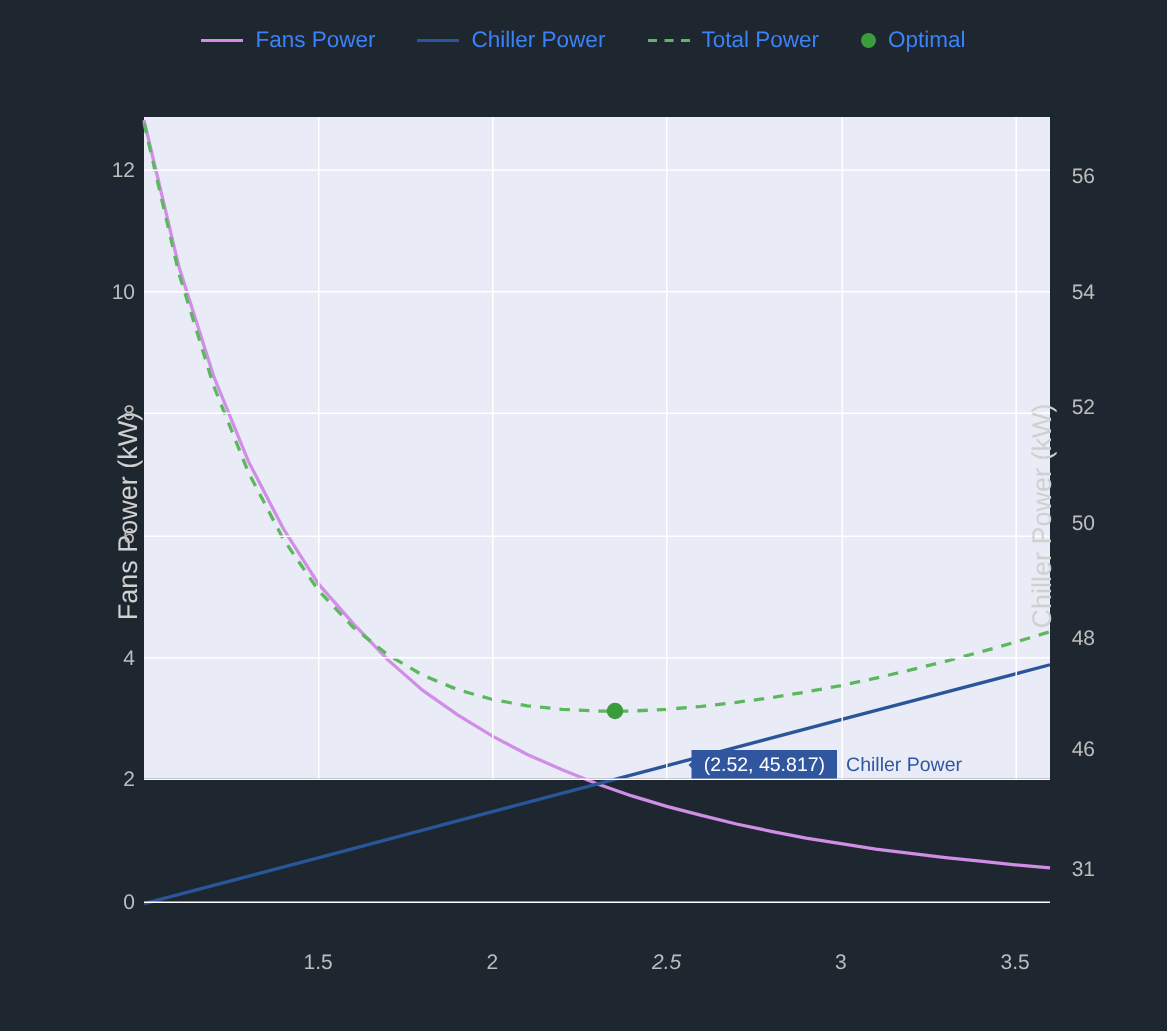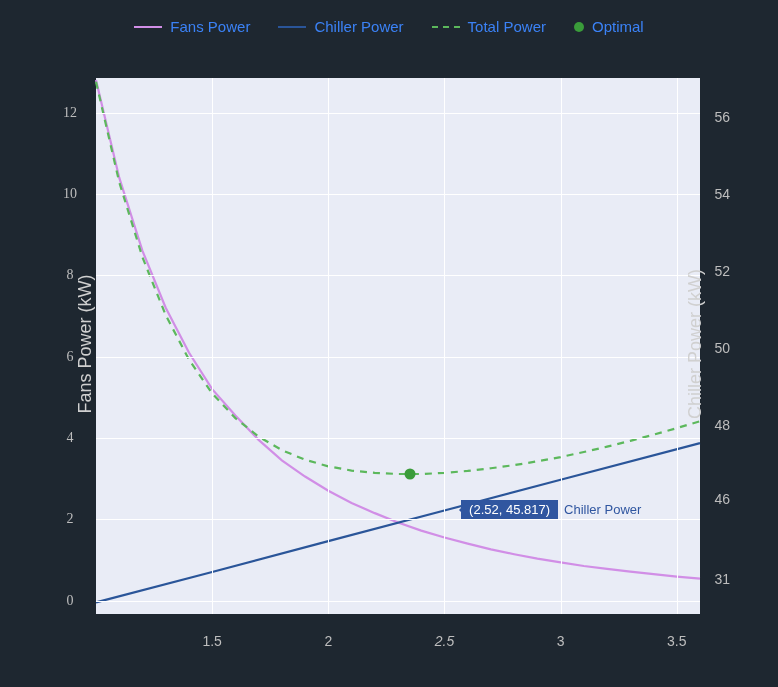--- a/index.html
+++ b/index.html
@@ -22,7 +22,7 @@
   .x-label{left:50%;bottom:12px;transform:translateX(-50%);}
   .tick{position:absolute;color:#bdbdbd;font-size:14px;}
   .x-tick{bottom:38px;transform:translateX(-50%);}
-  .y1-tick{text-align:center;width:40px;left:50px;transform:translateY(50%);font-family:Liberation Serif, serif;}
+  .y1-tick{text-align:right;width:40px;left:50px;transform:translateY(50%);}
   .y2-tick{text-align:right;width:40px;right:48px;transform:translateY(50%);}
   .annotation{position:absolute;display:flex;align-items:center;font-size:13px;}
   .annot-box{background:#3056a0;color:#fff;padding:2px 8px;position:relative;white-space:nowrap;}

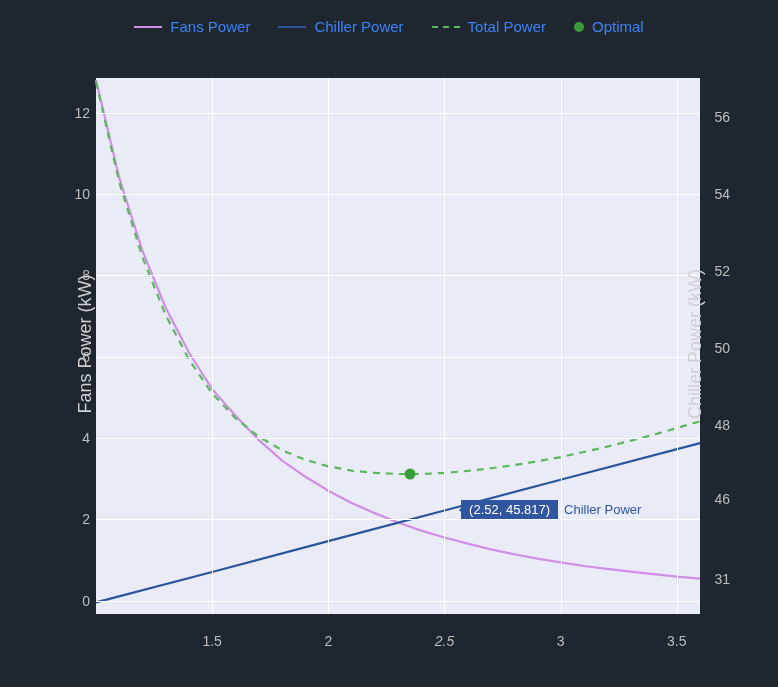--- a/index.html
+++ b/index.html
@@ -11,7 +11,7 @@
   .swatch.blue{background:#2a5599;height:2px;}
   .swatch.green-dash{border-top:2px dashed #5cb85c;height:0;}
   .swatch.dot{width:10px;height:10px;border-radius:50%;background:#3a9c3a;}
-  .plot-area{position:absolute;left:96px;top:78px;width:604px;height:536px;background:#e9ecf6;}
+  .plot-area{position:absolute;left:96px;top:78px;width:604px;height:441px;background:#e9ecf6;}
   .grid-line-v,.grid-line-h{position:absolute;background:#fff;}
   .grid-line-v{top:0;bottom:0;width:1px;}
   .grid-line-h{left:0;right:0;height:1px;}

